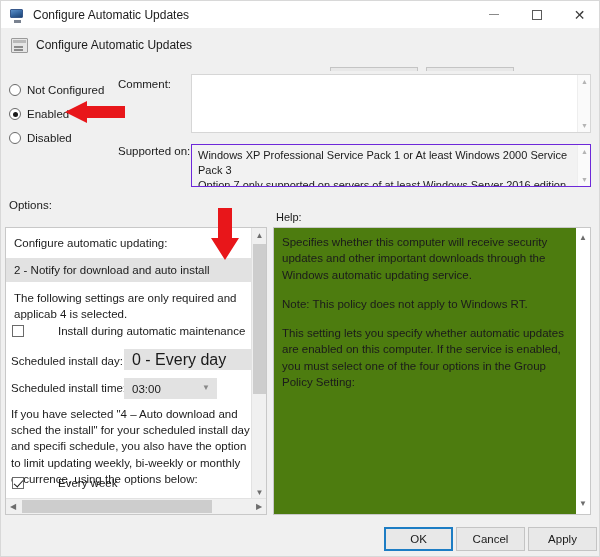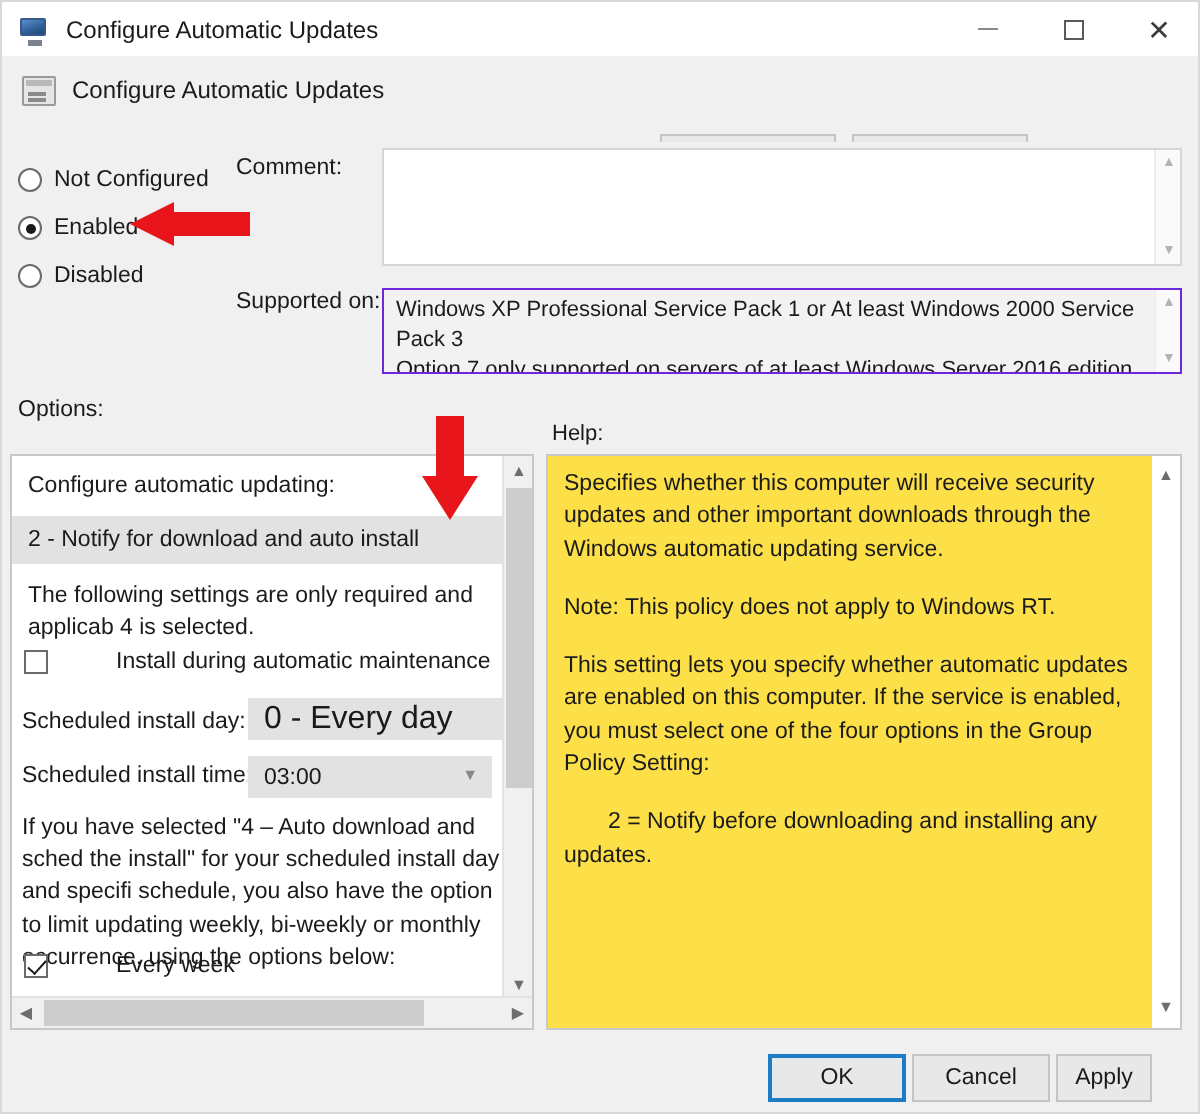--- a/index.html
+++ b/index.html
@@ -426,7 +426,7 @@
     position: absolute;
     left: 272px; top: 226px;
     width: 318px; height: 288px;
-    background: #fde047;
+    background: #4d7c0f;
     border: 1px solid #c8c8c8;
     box-sizing: border-box;
     overflow: hidden;

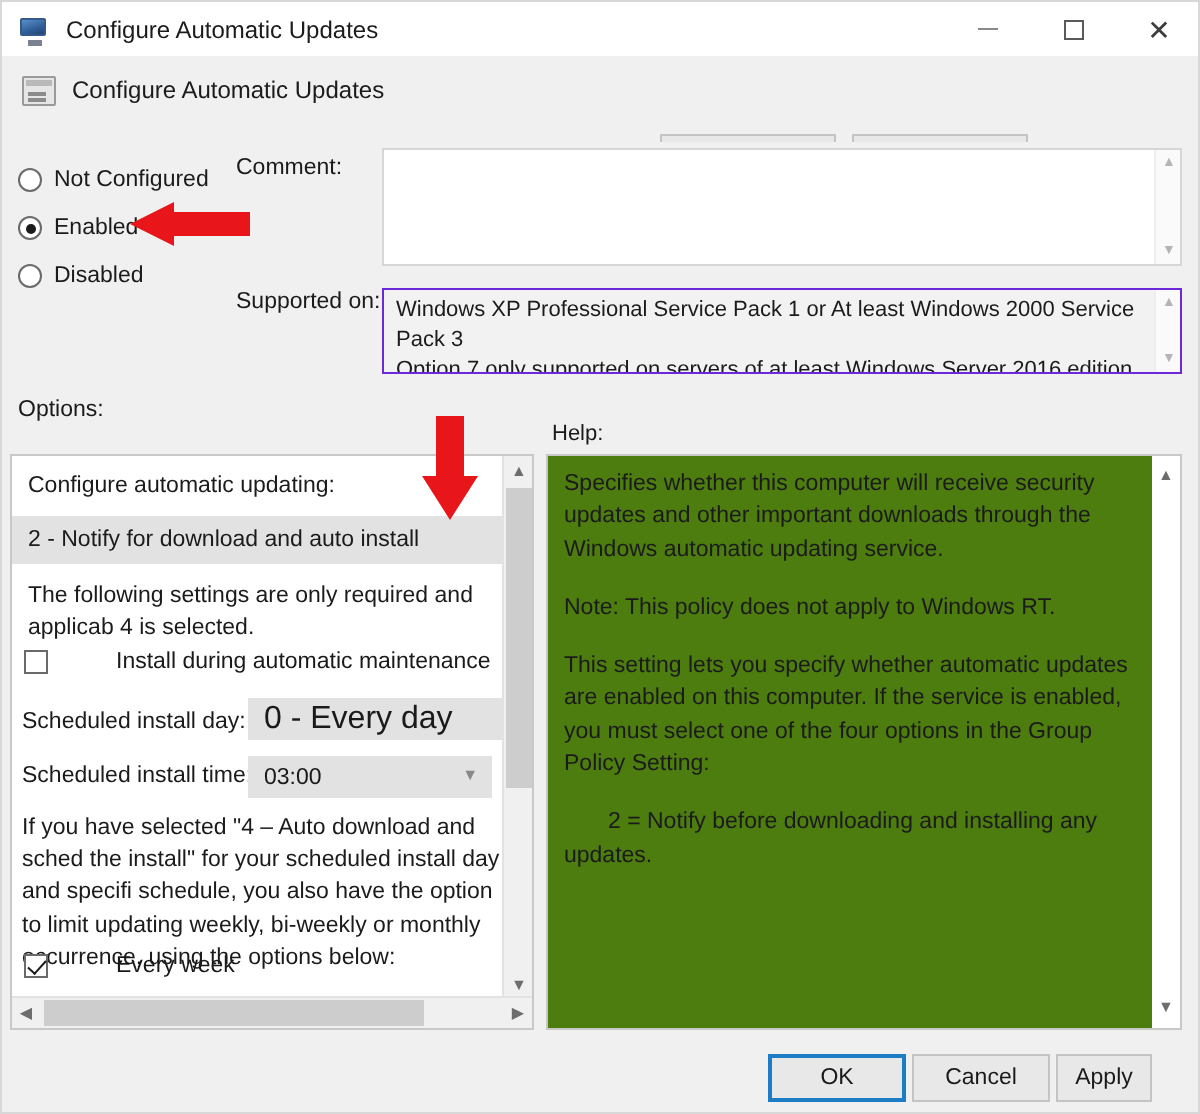--- a/index.html
+++ b/index.html
@@ -350,7 +350,7 @@
   .sched-time-val {
     position: absolute;
     left: 118px; top: 150px;
-    width: 122px; height: 21px;
+    width: 93px; height: 21px;
     background: #e2e2e2;
     display: flex;
     align-items: center;

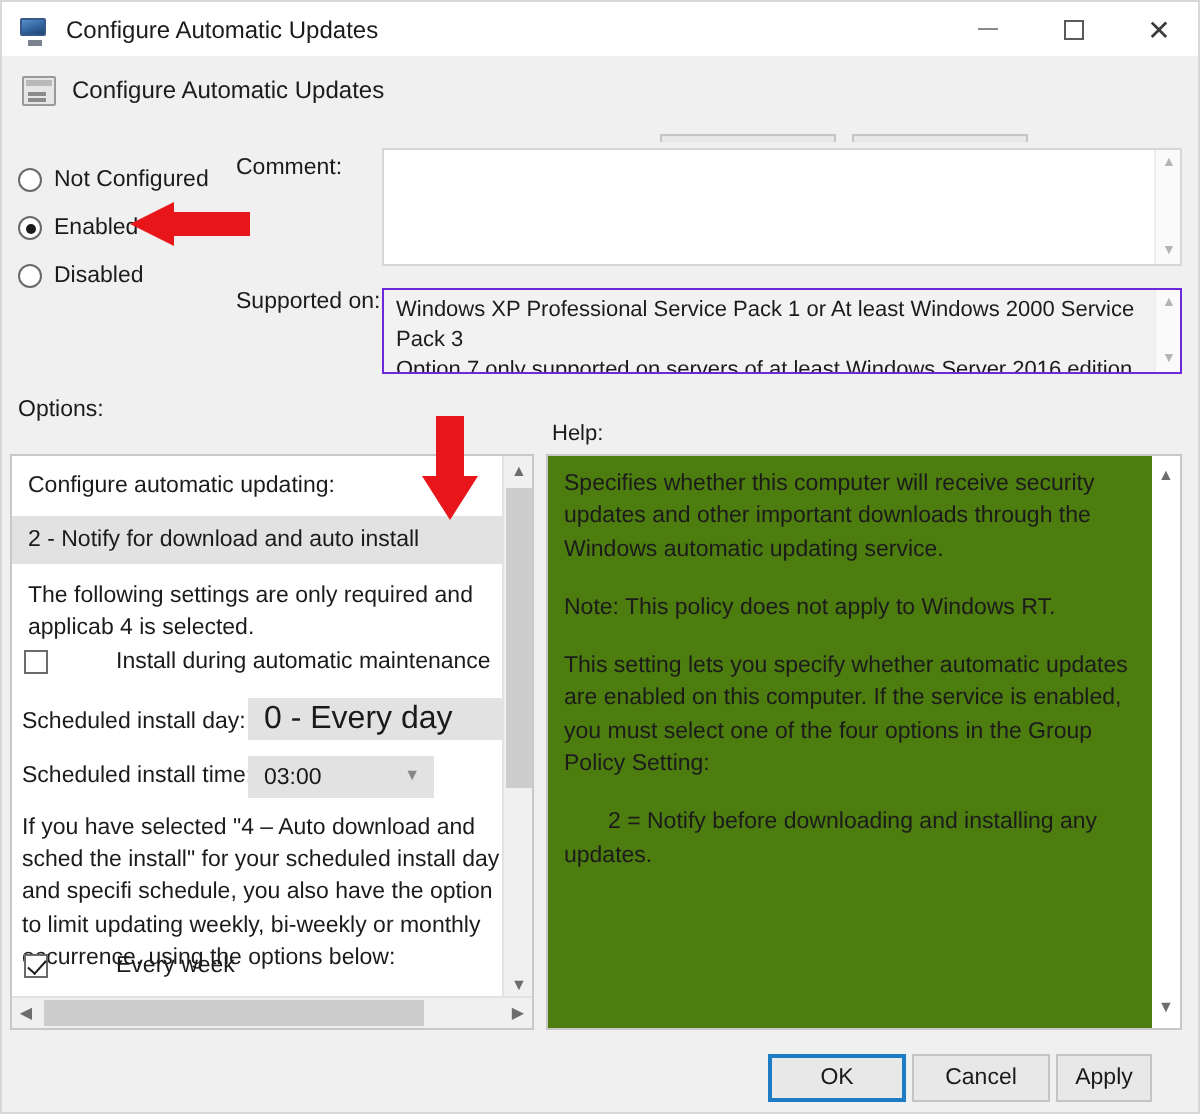--- a/index.html
+++ b/index.html
@@ -608,7 +608,6 @@
       <p>Specifies whether this computer will receive security updates and other important downloads through the Windows automatic updating service.</p>
       <p>Note: This policy does not apply to Windows RT.</p>
       <p>This setting lets you specify whether automatic updates are enabled on this computer. If the service is enabled, you must select one of the four options in the Group Policy Setting:</p>
-      <p class="indent">2 = Notify before downloading and installing any updates.</p>
 
     </div>
     <div class="help-vsb">

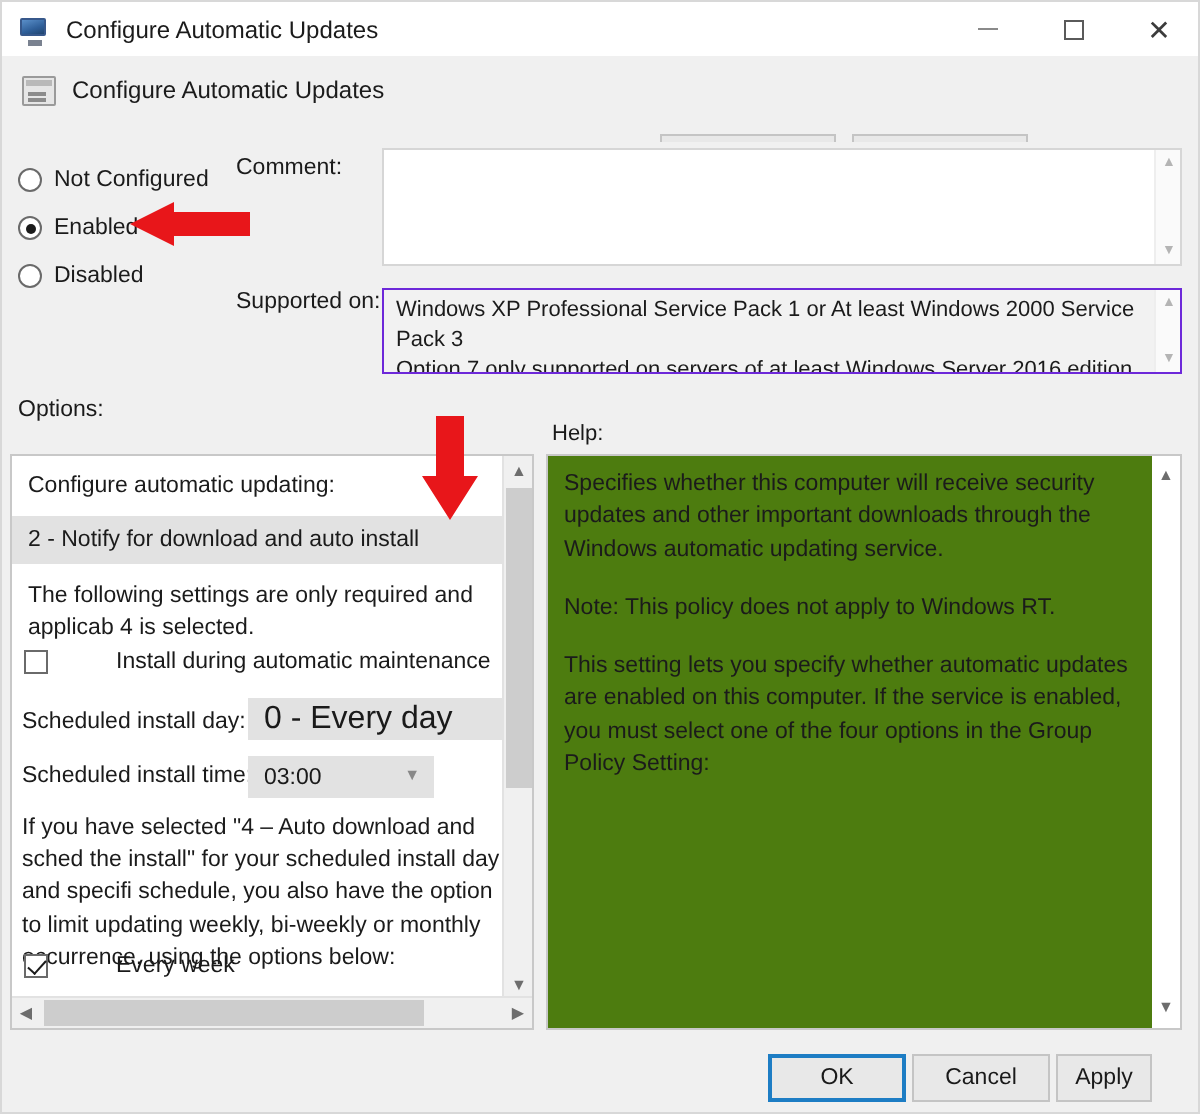--- a/index.html
+++ b/index.html
@@ -476,7 +476,7 @@
   .btn-apply {
     position: absolute;
     left: 527px; top: 526px;
-    width: 48px; height: 24px;
+    width: 69px; height: 24px;
   }
 
   

